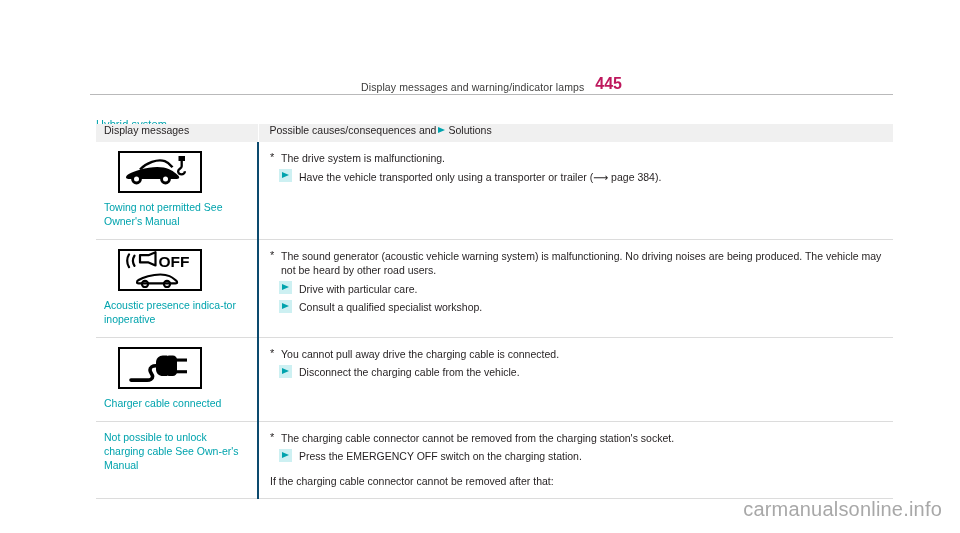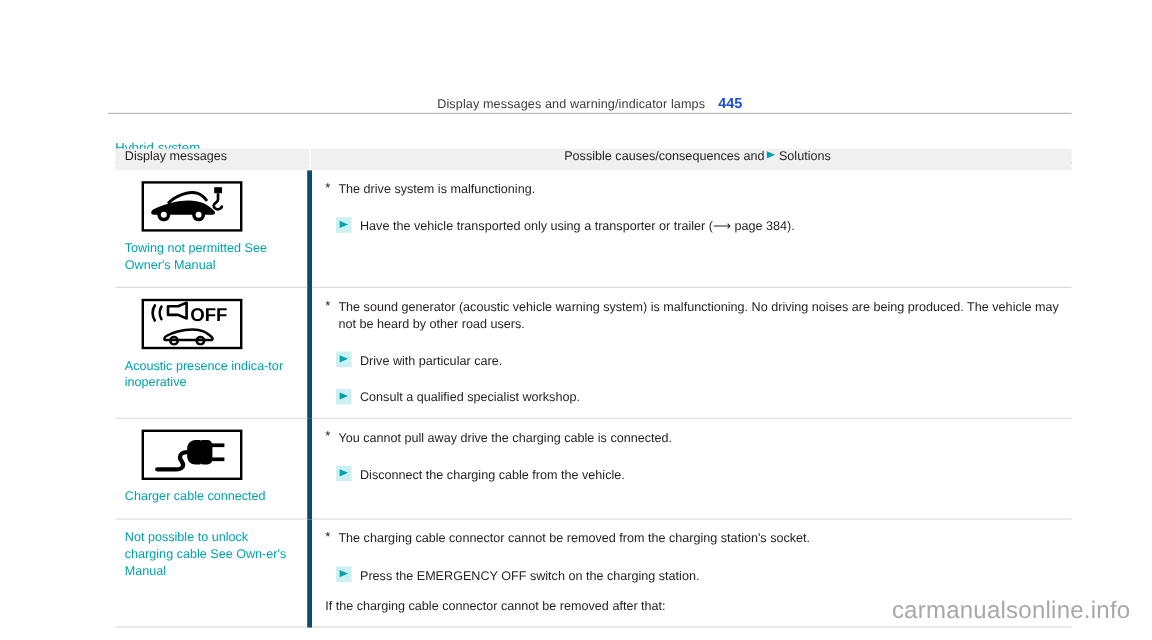--- a/index.html
+++ b/index.html
@@ -37,9 +37,9 @@
     line-height: 1;
   }
   #header-pageno {
-    font-size: 12px;
+    font-size: 16px;
     font-weight: bold;
-    color: #1d4ed8;
+    color: #be185d;
     line-height: 1;
   }
 

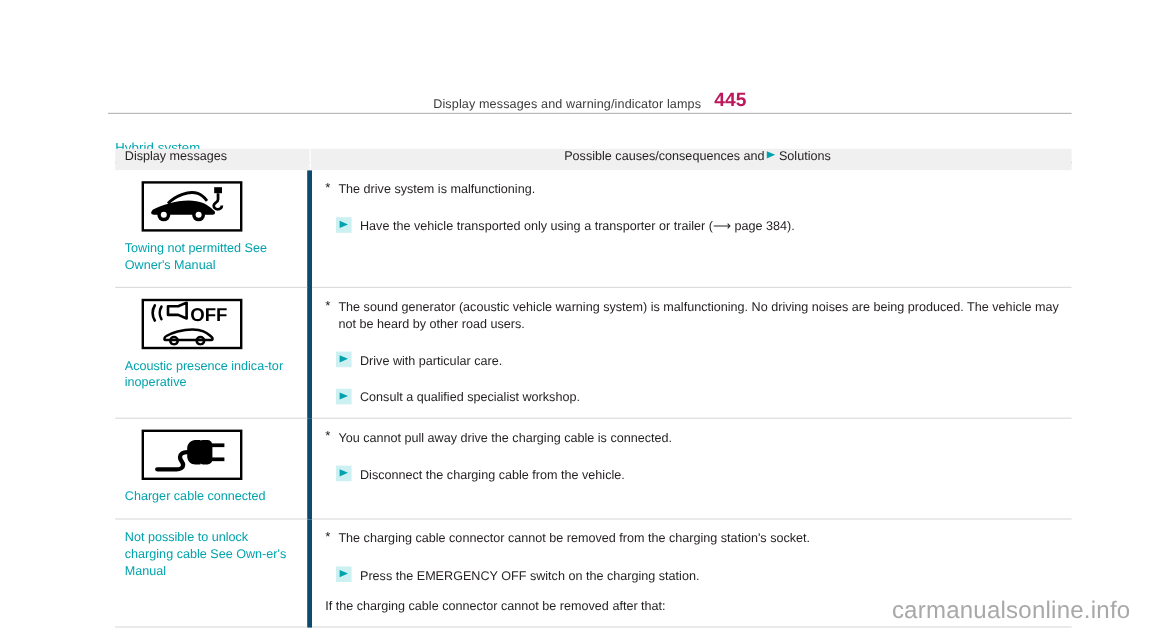--- a/index.html
+++ b/index.html
@@ -82,7 +82,7 @@
     border-right: 1px solid #ffffff;
     white-space: nowrap;
   }
-  #messages-table thead th.col-b { border-right: none; padding-left: 11px; text-align: center; }
+  #messages-table thead th.col-b { border-right: none; padding-left: 11px; }
 
   #messages-table tbody td {
     vertical-align: top;

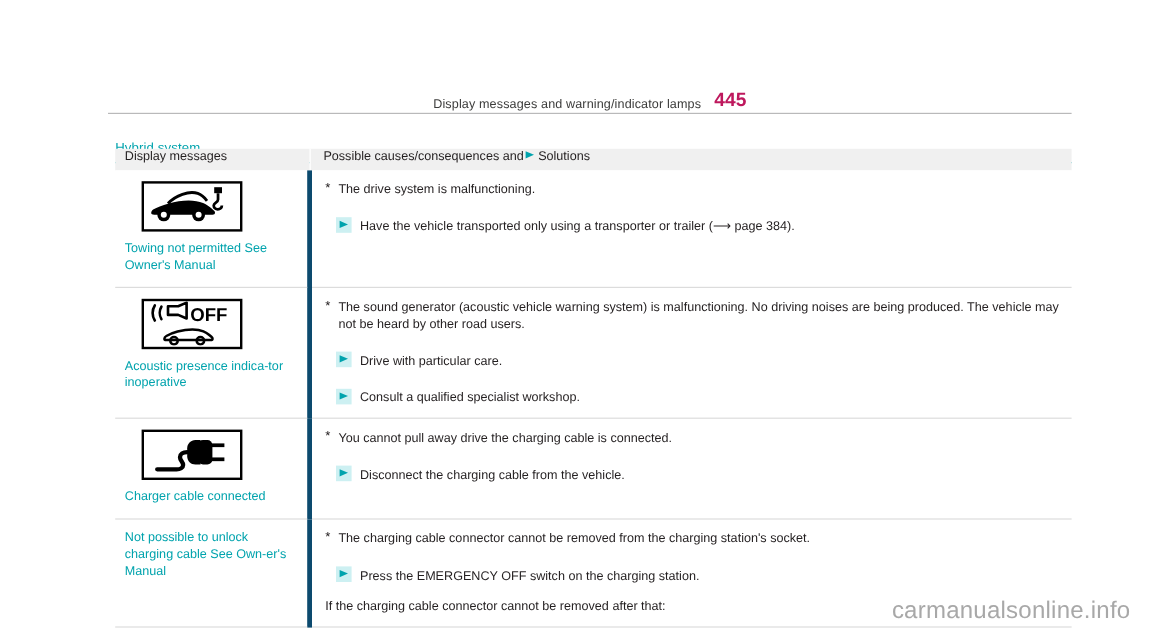--- a/index.html
+++ b/index.html
@@ -140,7 +140,7 @@
     font-size: 10.5px;
     line-height: 1.34;
     color: #231f20;
-    margin-top: 16px;
+    margin-top: 4px;
     padding-left: 9px;
   }
   .sol-marker {

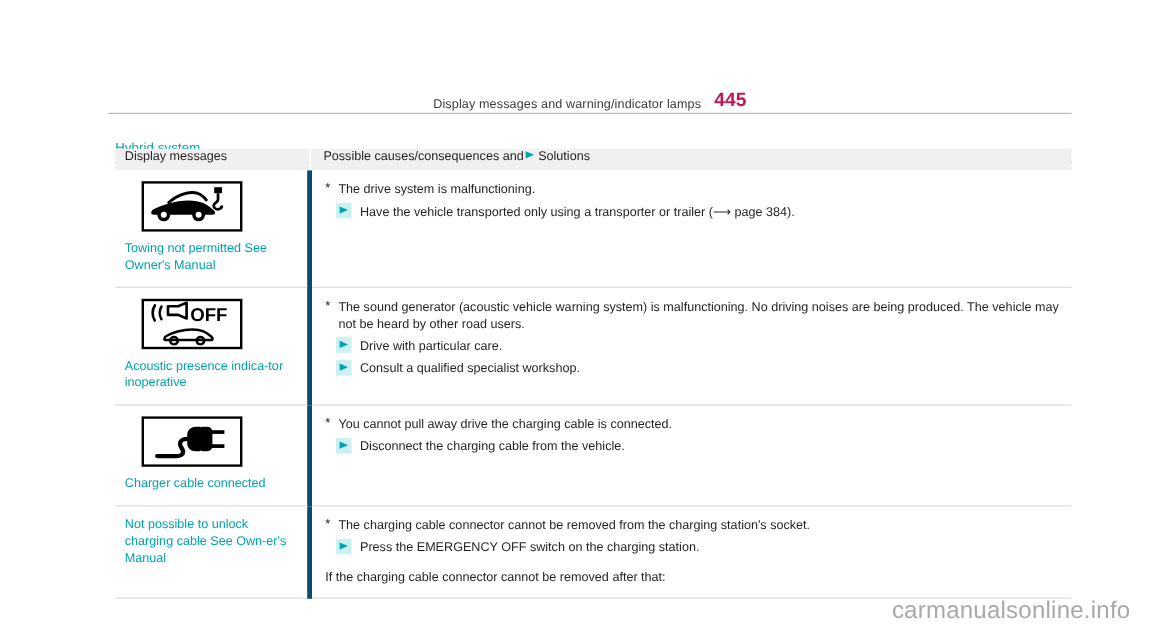--- a/index.html
+++ b/index.html
@@ -91,7 +91,7 @@
     padding: 0;
   }
   #messages-table tbody td.cell-msg {
-    border-right: 4px solid #0c4a6e;
+    border-right: 2px solid #0c4a6e;
     padding: 9px 8px 10px 8px;
   }
   #messages-table tbody td.cell-sol {

